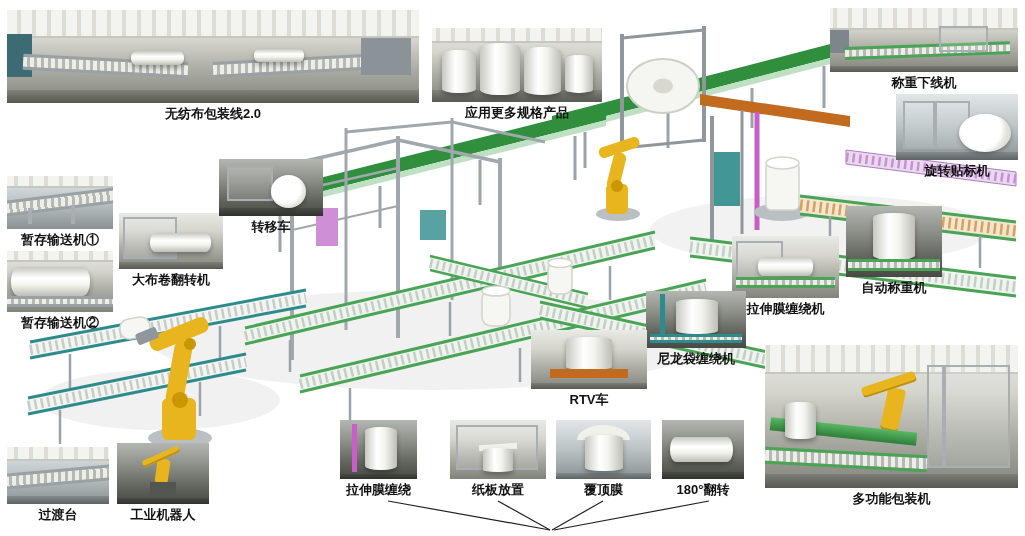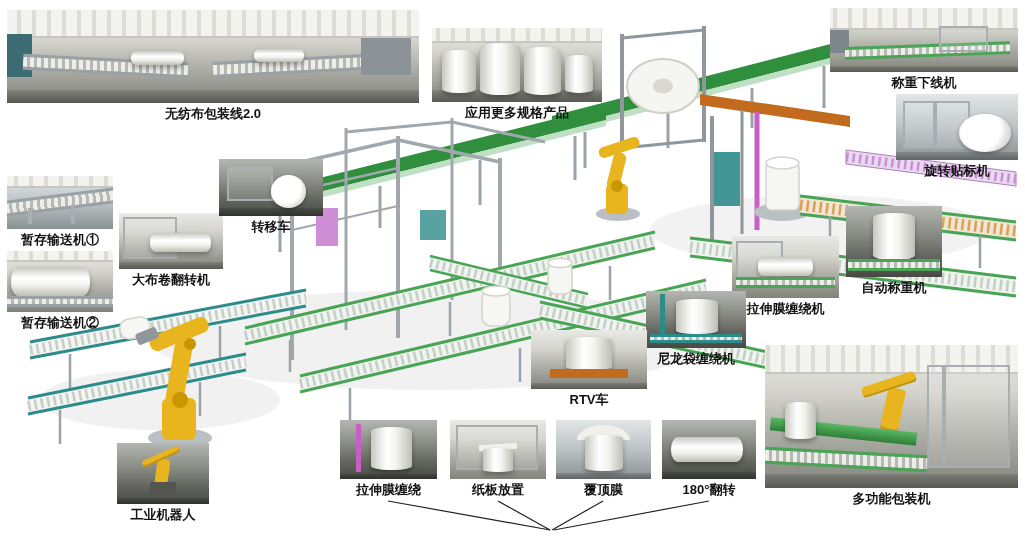--- a/index.html
+++ b/index.html
@@ -342,7 +342,7 @@
   </figure>
 
 
-  <figure class="callout" style="left:340px;top:420px;width:97px">
+  <figure class="callout" style="left:340px;top:420px;width:77px">
     <div class="photo dark" style="height:59px">
       <i class="mast" style="left:16%;top:6%;height:82%"></i>
       <i class="rollv" style="left:32%;top:12%;width:42%;height:72%"></i>

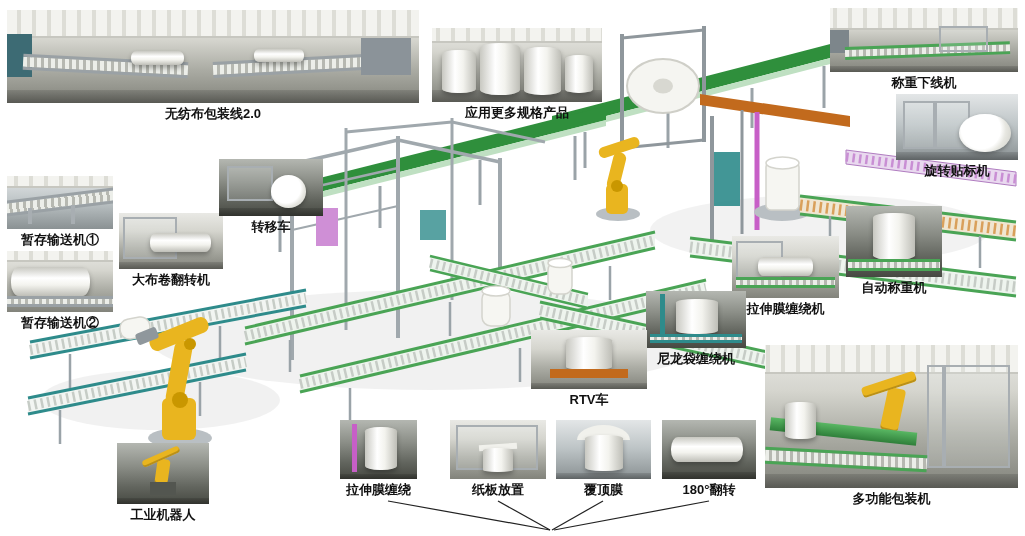--- a/index.html
+++ b/index.html
@@ -369,7 +369,7 @@
     <figcaption class="cap">覆顶膜</figcaption>
   </figure>
 
-  <figure class="callout" style="left:662px;top:420px;width:94px">
+  <figure class="callout" style="left:662px;top:420px;width:82px">
     <div class="photo dark" style="height:59px">
       <i class="rollh" style="left:10%;top:28%;width:76%;height:44%"></i>
       <i class="floor" style="height:12%"></i>

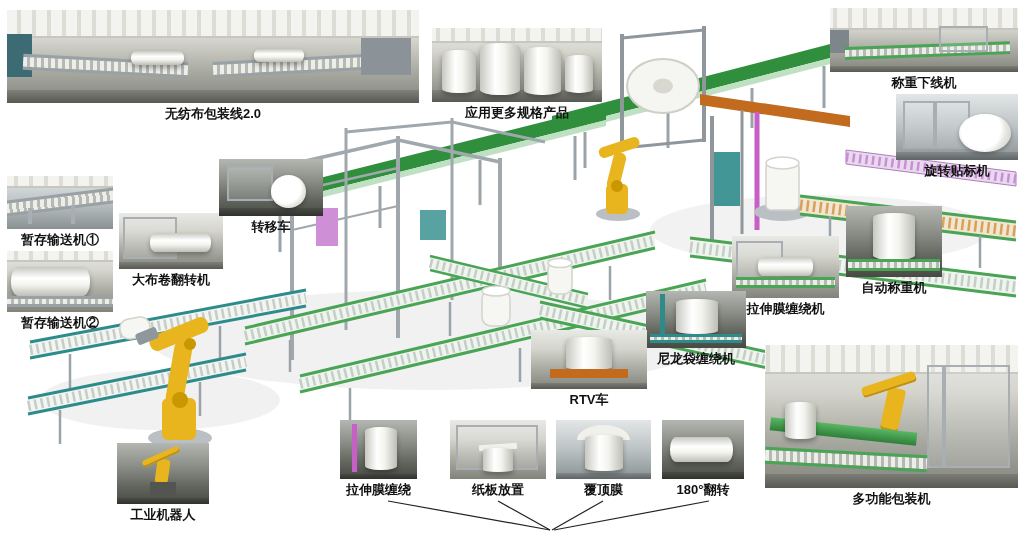--- a/index.html
+++ b/index.html
@@ -330,6 +330,14 @@
     <figcaption class="cap">转移车</figcaption>
   </figure>
 
+  <figure class="callout" style="left:7px;top:447px;width:102px">
+    <div class="photo cool" style="height:57px">
+      <i class="ceil" style="height:24%"></i>
+      <i class="rollers gray" style="left:-2%;top:38%;width:104%;height:28%;transform:rotate(-5deg)"></i>
+      <i class="floor" style="height:14%"></i>
+    </div>
+    <figcaption class="cap">过渡台</figcaption>
+  </figure>
 
   <figure class="callout" style="left:117px;top:443px;width:92px">
     <div class="photo dark" style="height:61px">

